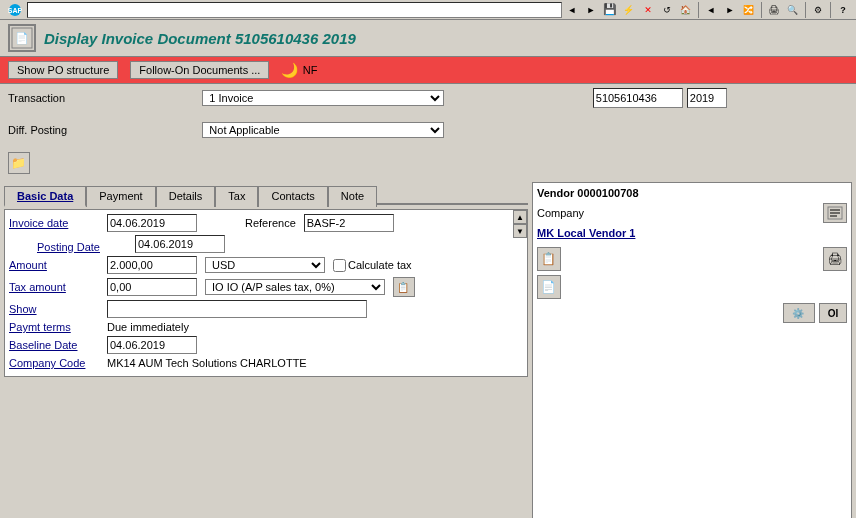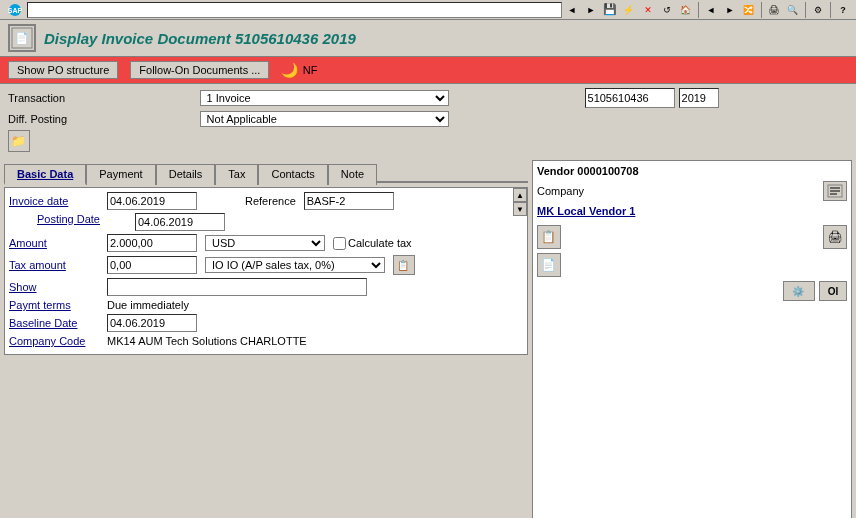--- a/index.html
+++ b/index.html
@@ -74,7 +74,7 @@
       padding: 4px 8px;
       display: grid;
       grid-template-columns: auto auto auto auto;
-      gap: 3px;
+      gap: 14px;
       align-items: center;
     }
     .form-label {

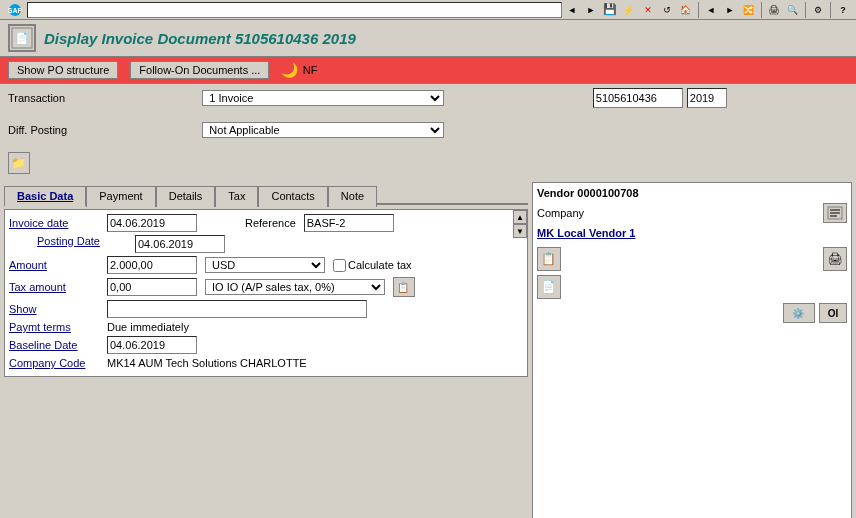--- a/index.html
+++ b/index.html
@@ -347,7 +347,7 @@
         <span style="margin-left:40px;">Reference</span>
         <input class="inv-input" value="BASF-2" style="width: 90px;">
       </div>
-      <div style="display:flex;gap:8px;margin-bottom:3px;align-items:flex-start;padding-left:28px;">
+      <div style="display:flex;gap:8px;margin-bottom:3px;align-items:flex-end;padding-left:28px;">
         <span class="inv-label" style="width:90px;display:inline-block;">Posting Date</span>
         <input class="inv-input" value="04.06.2019" style="width: 90px;">
       </div>

